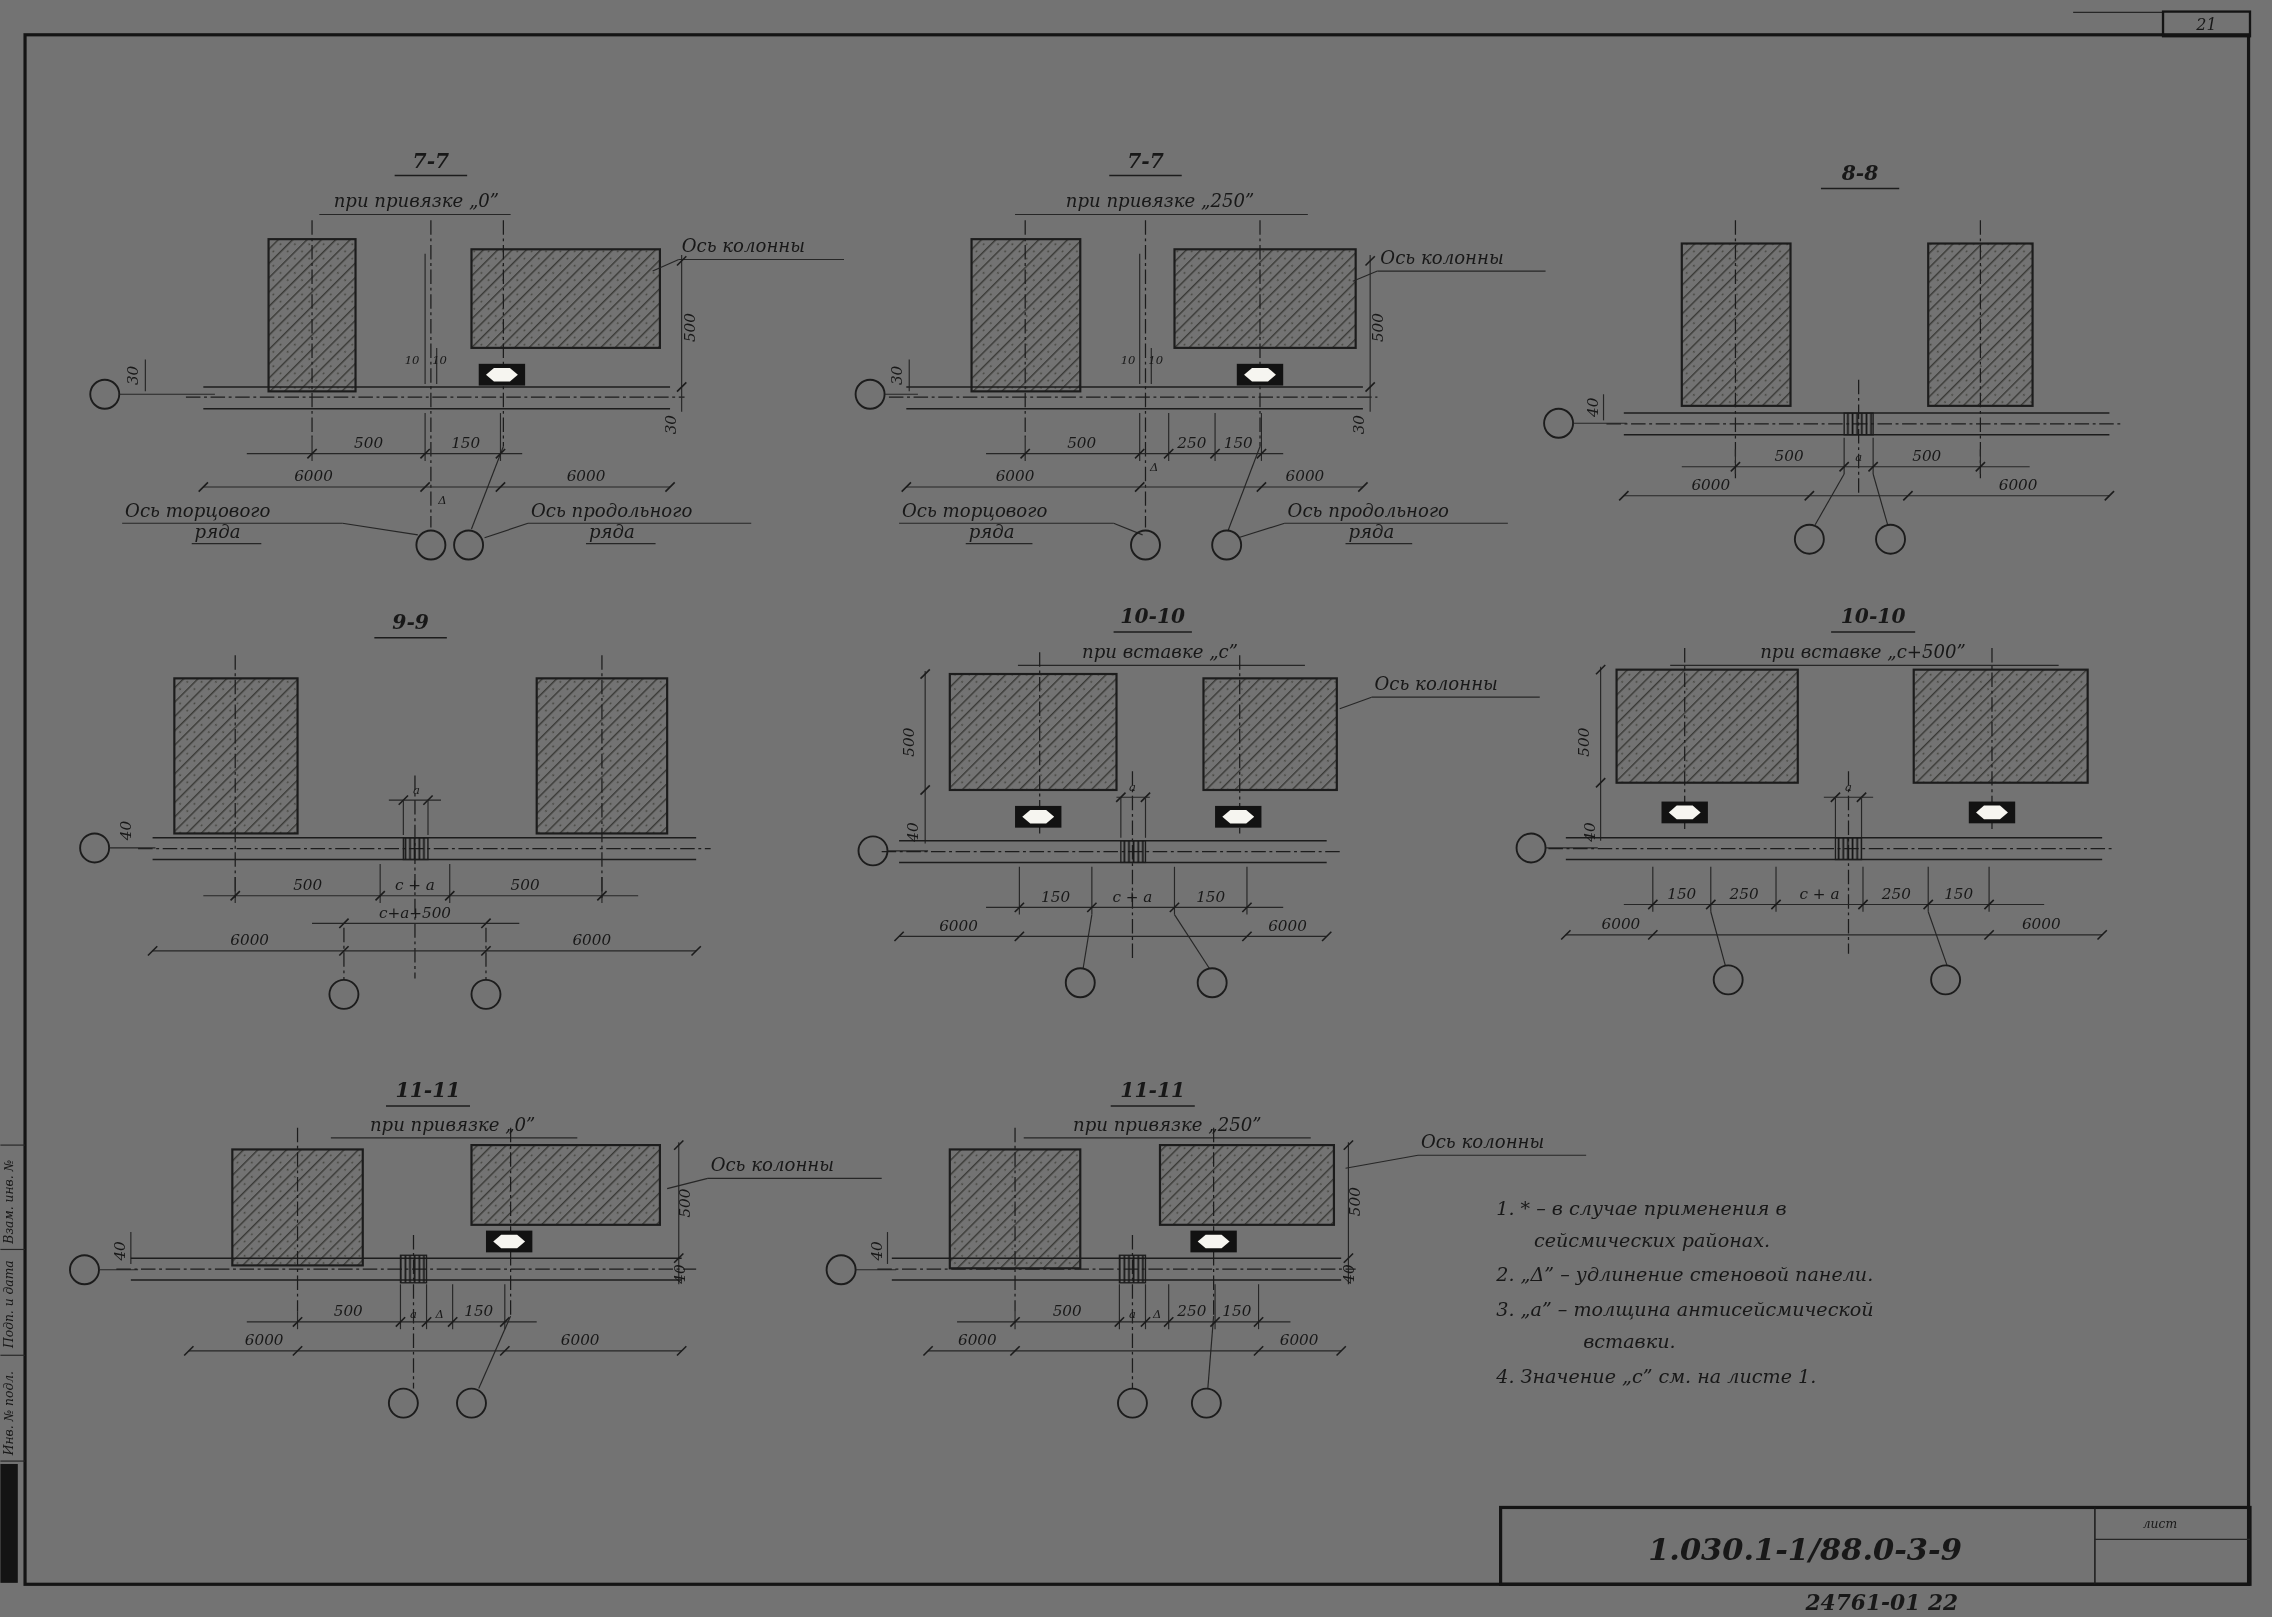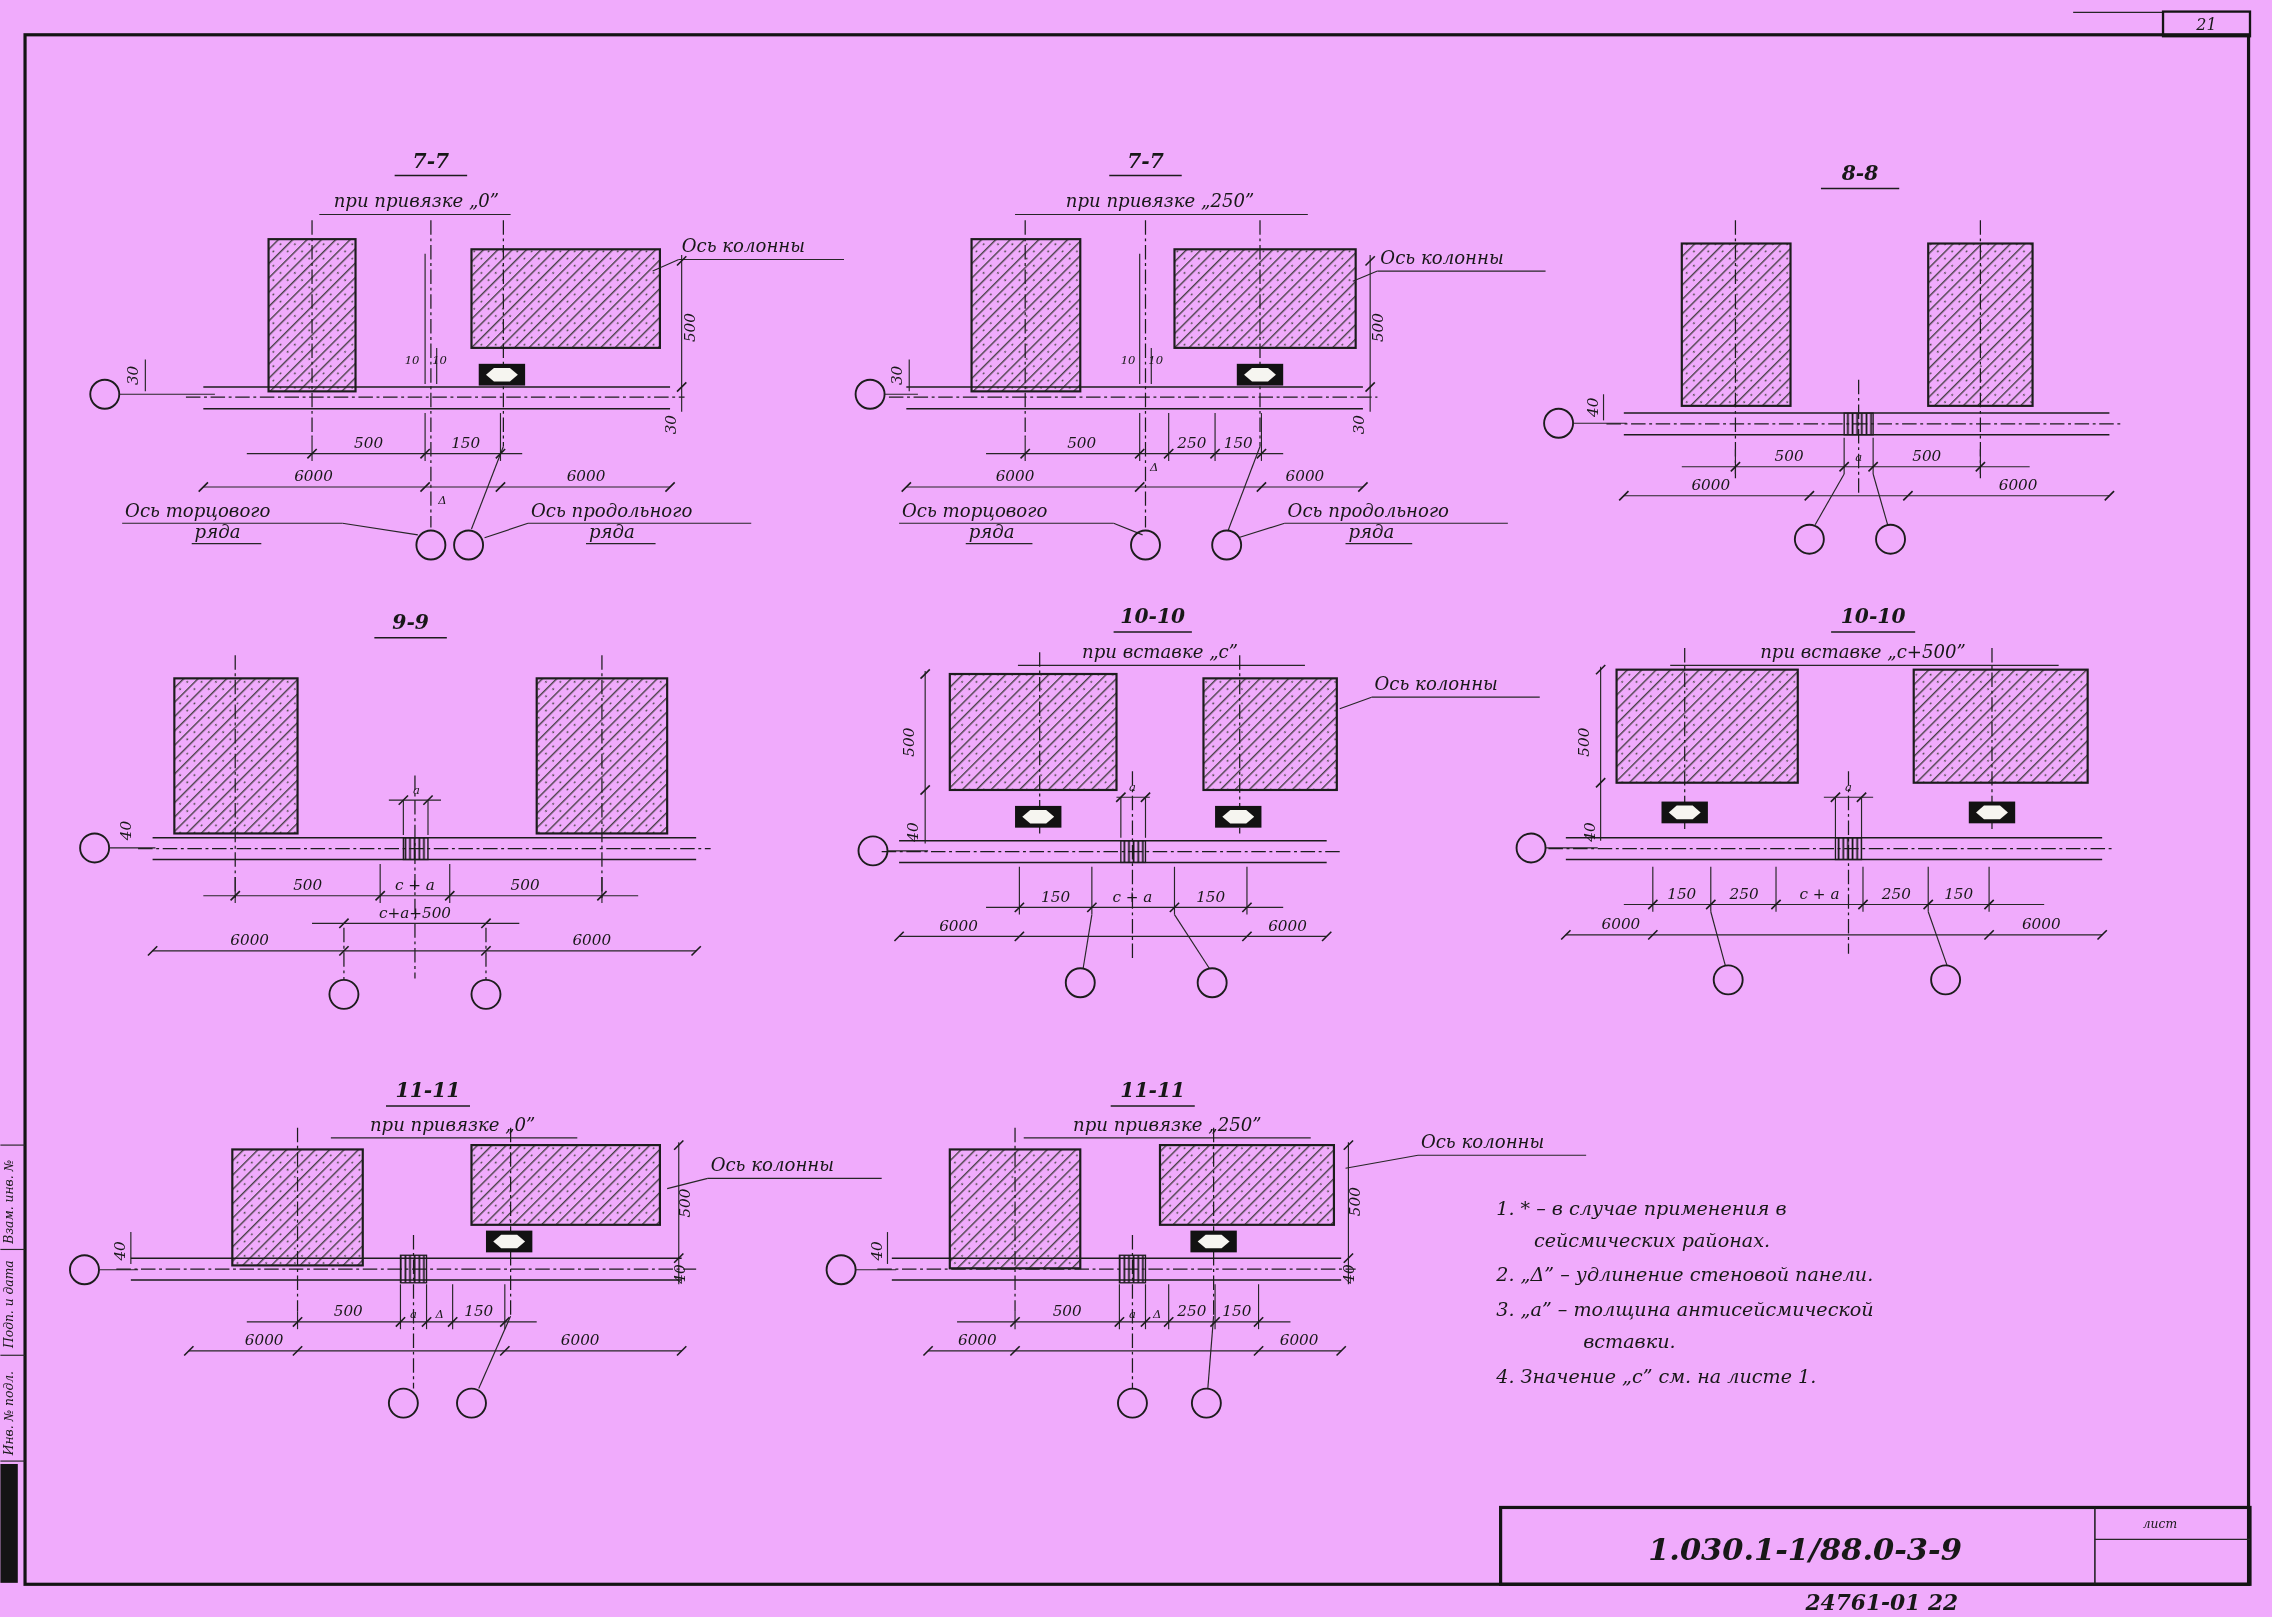--- a/index.html
+++ b/index.html
@@ -3,7 +3,7 @@
 <meta charset="utf-8">
 <style>
   html,body{margin:0;padding:0;background:#e6e4de;}
-  .canvas{position:relative;width:2273px;height:1617px;background:#f0abfc;overflow:hidden;}
+  .canvas{position:relative;width:2273px;height:1617px;background:#737373;overflow:hidden;}
   .scale{position:absolute;left:0;top:0;width:714px;height:508px;
          transform:scale(3.1843);transform-origin:0 0;}
   svg{display:block;}

